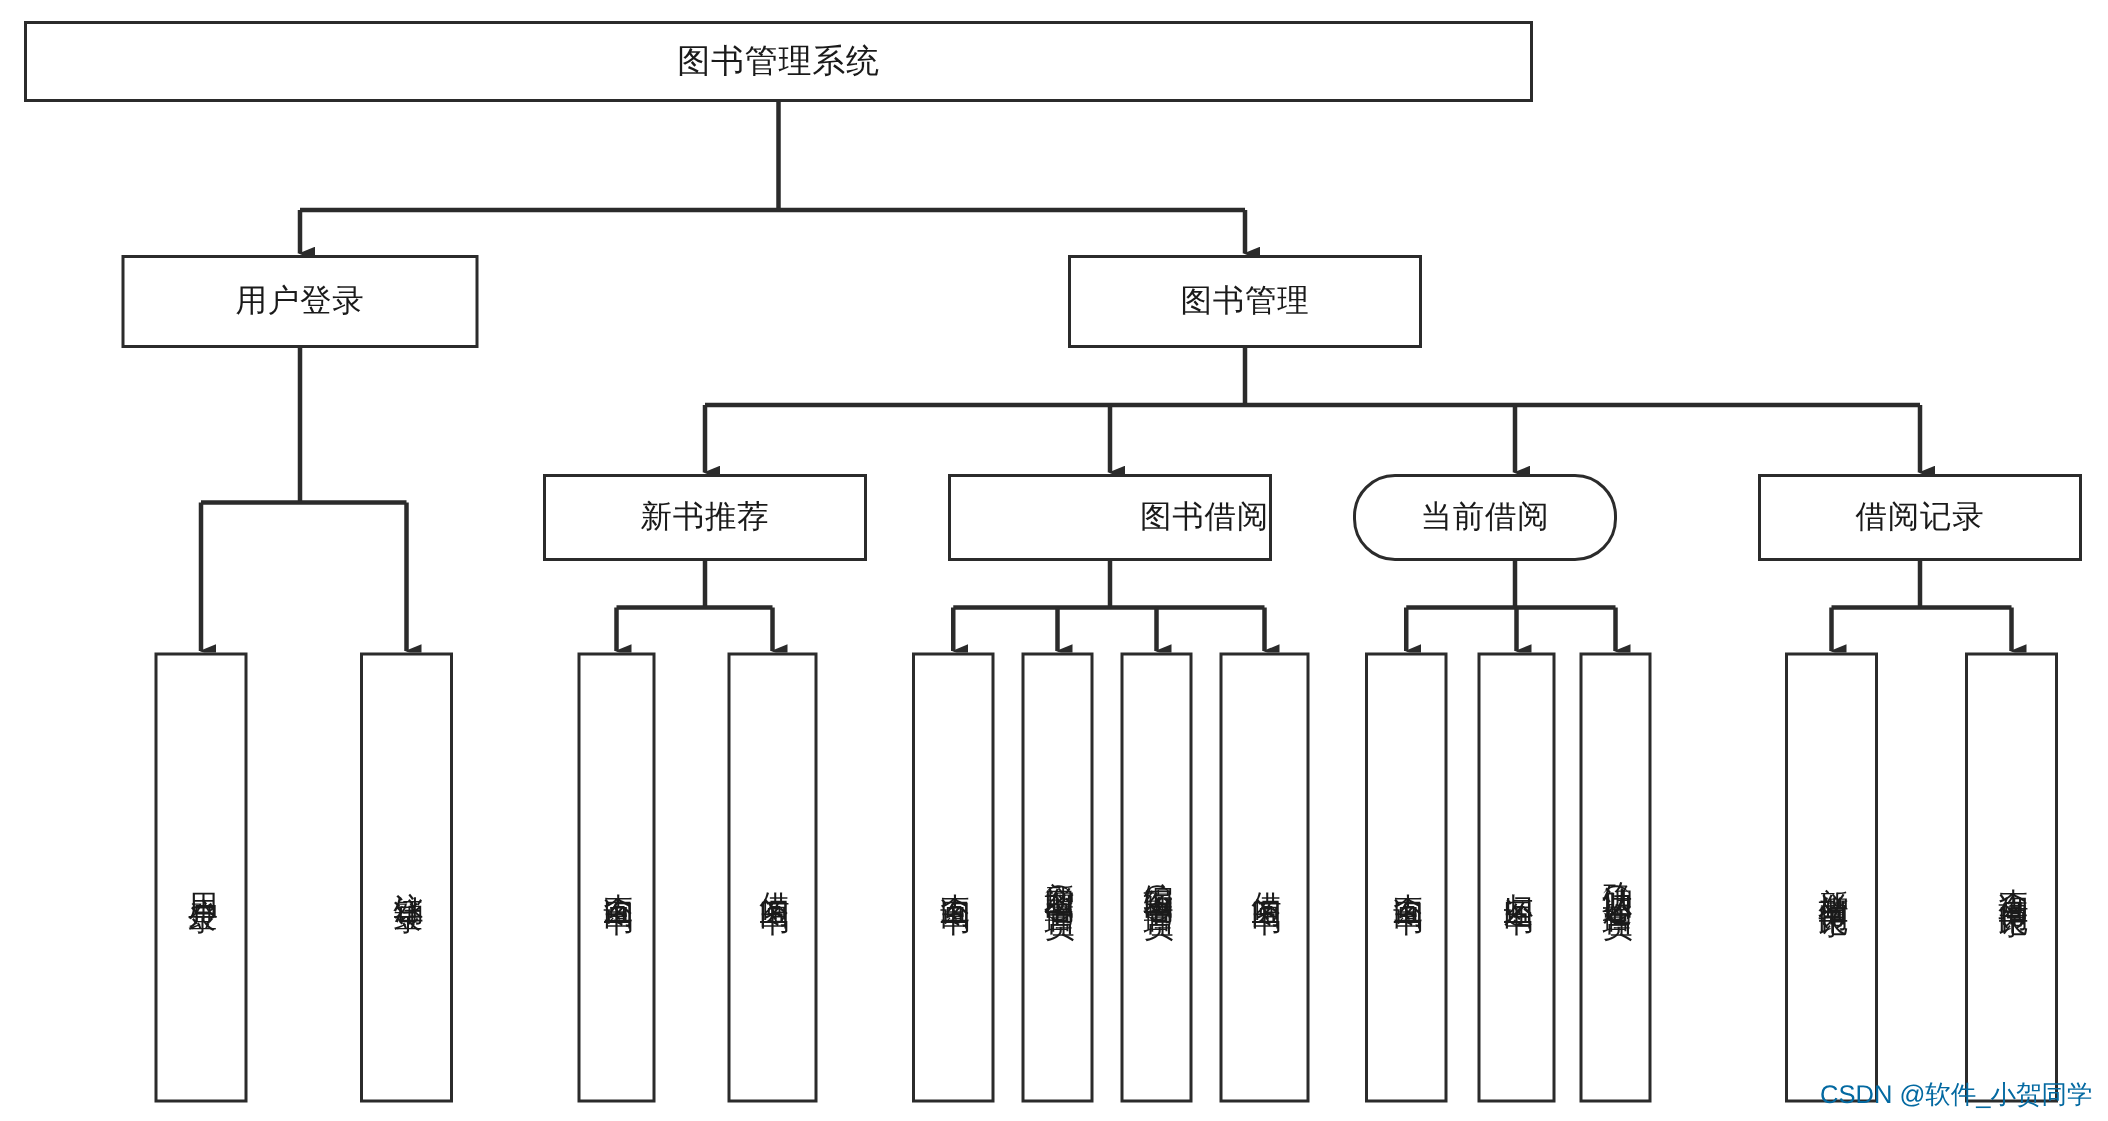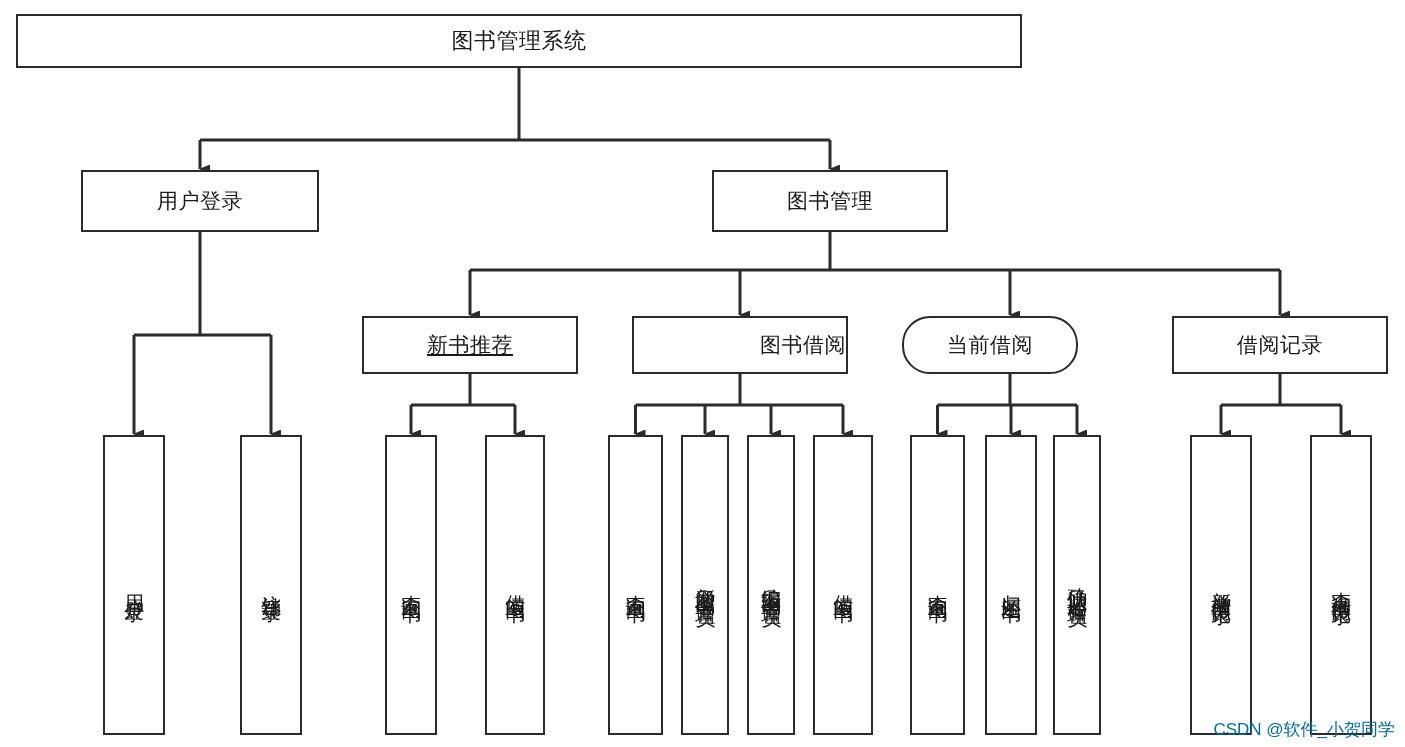--- a/index.html
+++ b/index.html
@@ -124,7 +124,7 @@
       <div class="node level2" style="left: 712px; top: 170px; width: 236px; height: 62px;">
         <span class="node-label">图书管理</span>
       </div>
-      <div class="node level3" style="left: 362px; top: 316px; width: 216px; height: 58px; text-decoration: underline;">
+      <div class="node level3" style="left: 362px; top: 316px; width: 216px; height: 58px;">
         <span class="node-label">新书推荐</span>
       </div>
       <div class="node level3" style="left: 632px; top: 316px; width: 216px; height: 58px; justify-content: flex-end;">

